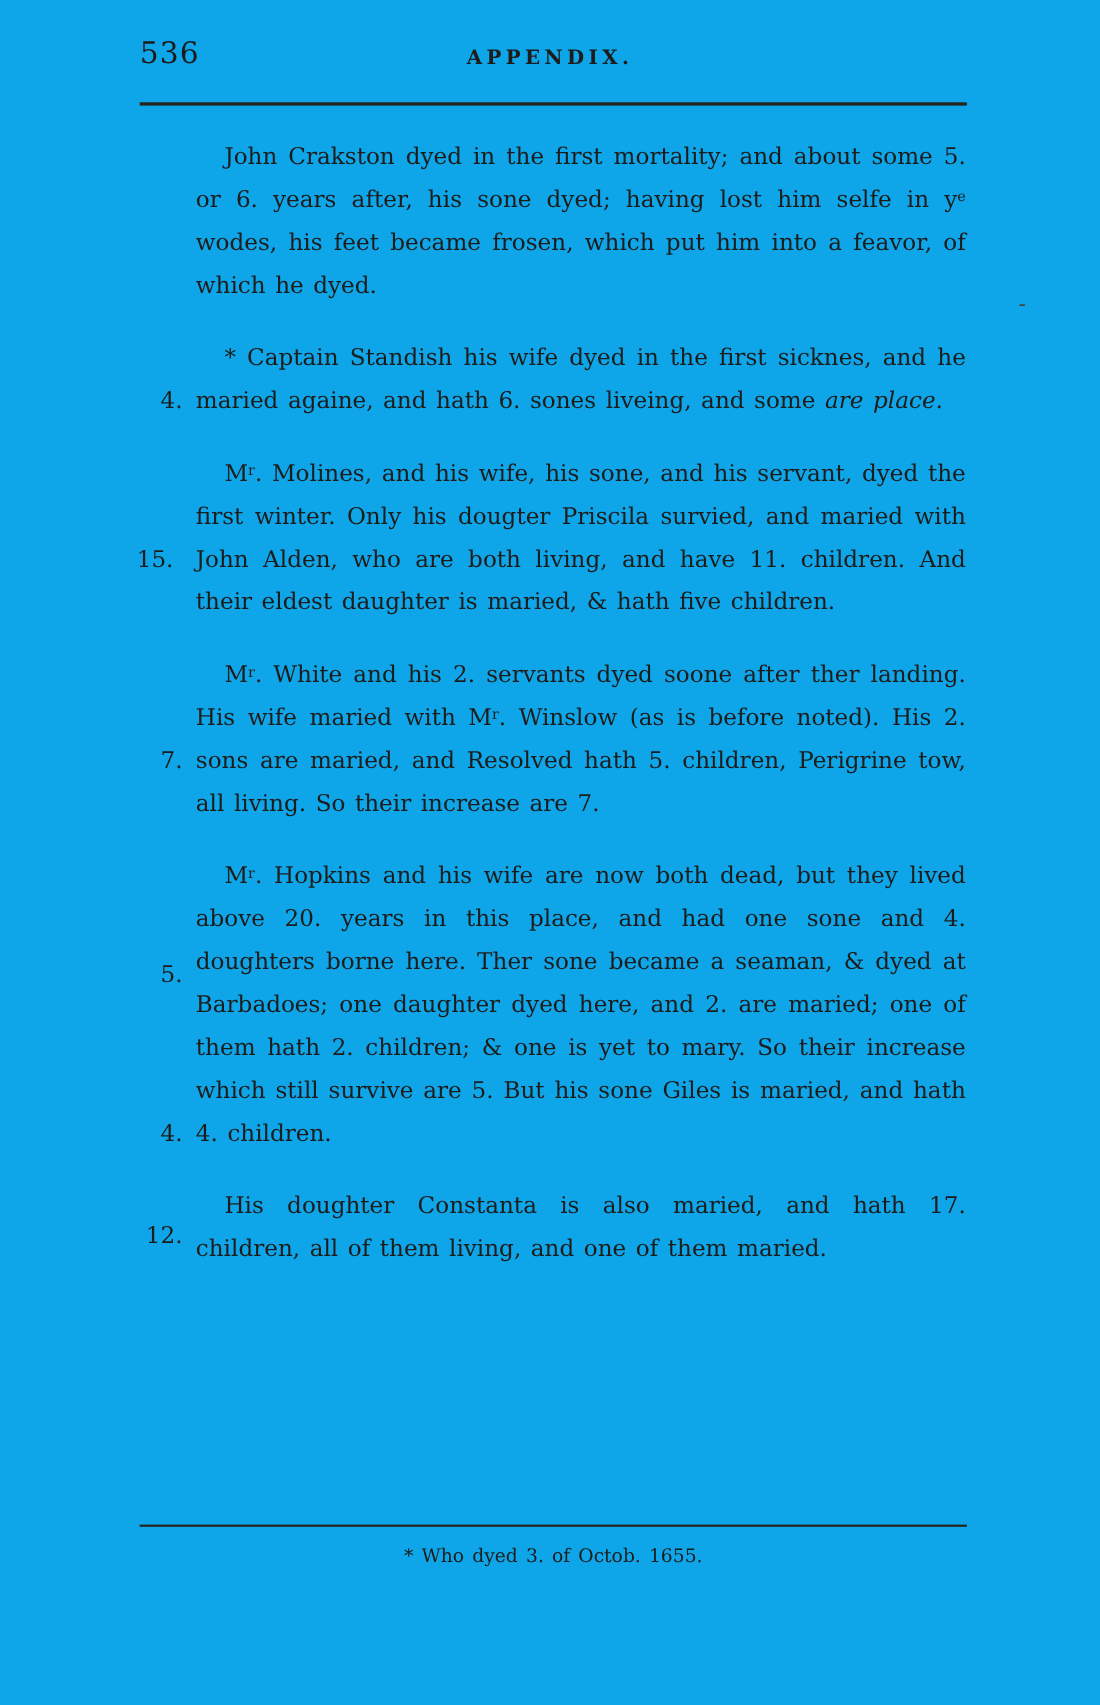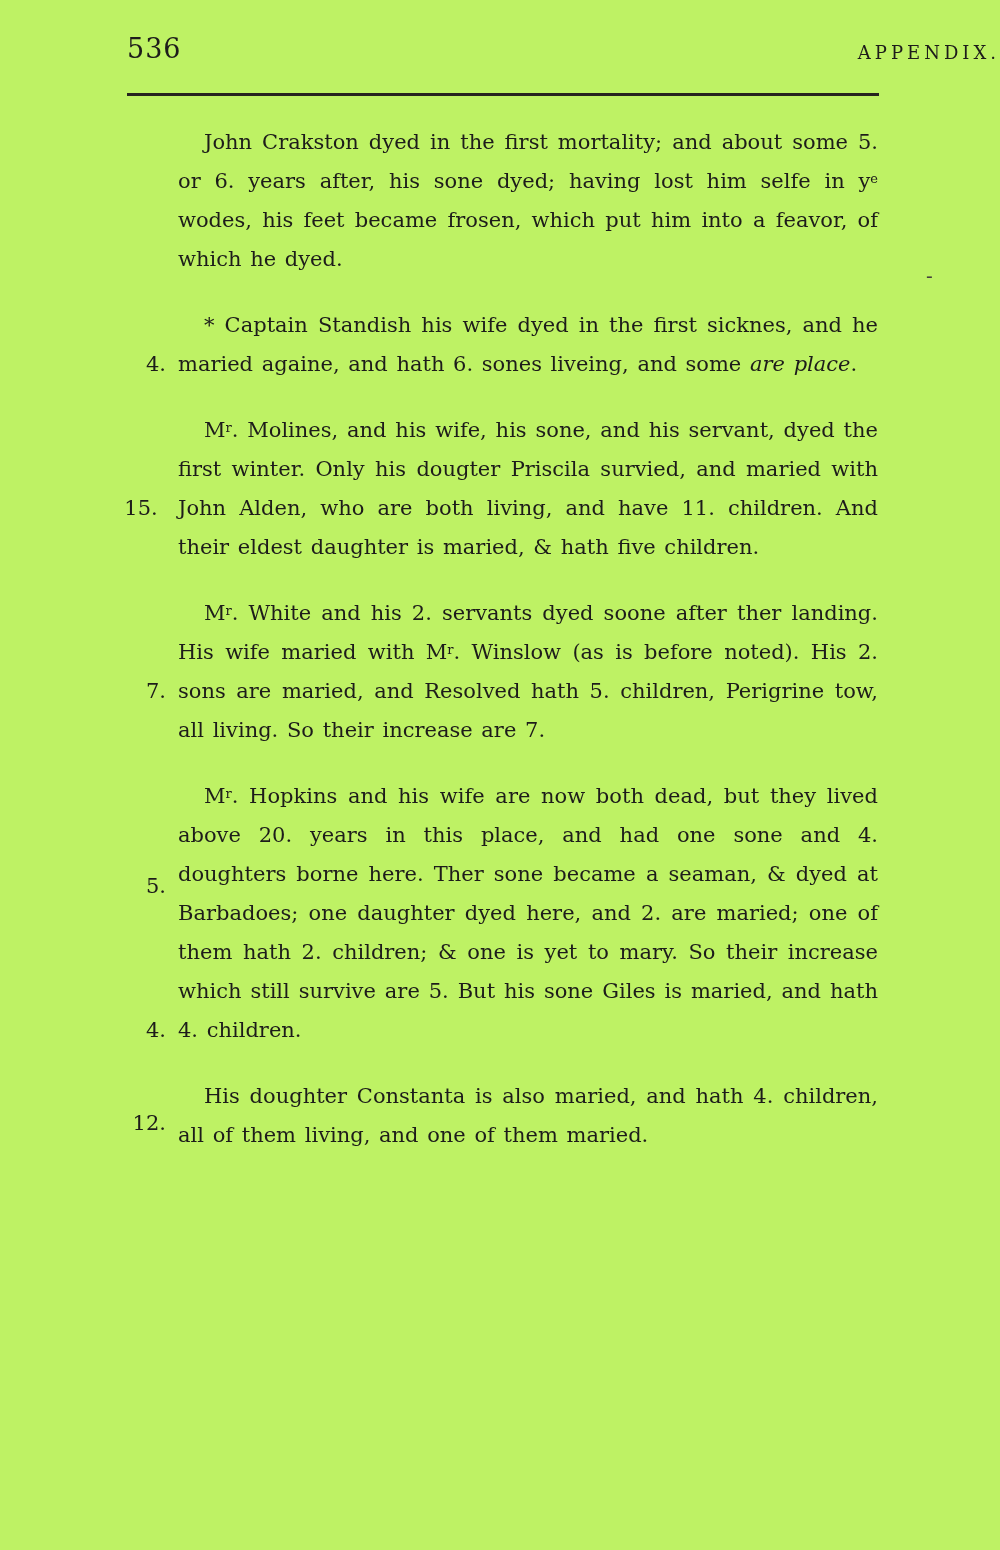--- a/index.html
+++ b/index.html
@@ -12,7 +12,7 @@
     width: 1000px;
     height: 1550px;
     margin: 0 auto;
-    background: #bef264;
+    background: #0ea5e9;
     font-family: "DejaVu Serif", "Liberation Serif", serif;
     color: #1d1c1a;
     overflow: hidden;

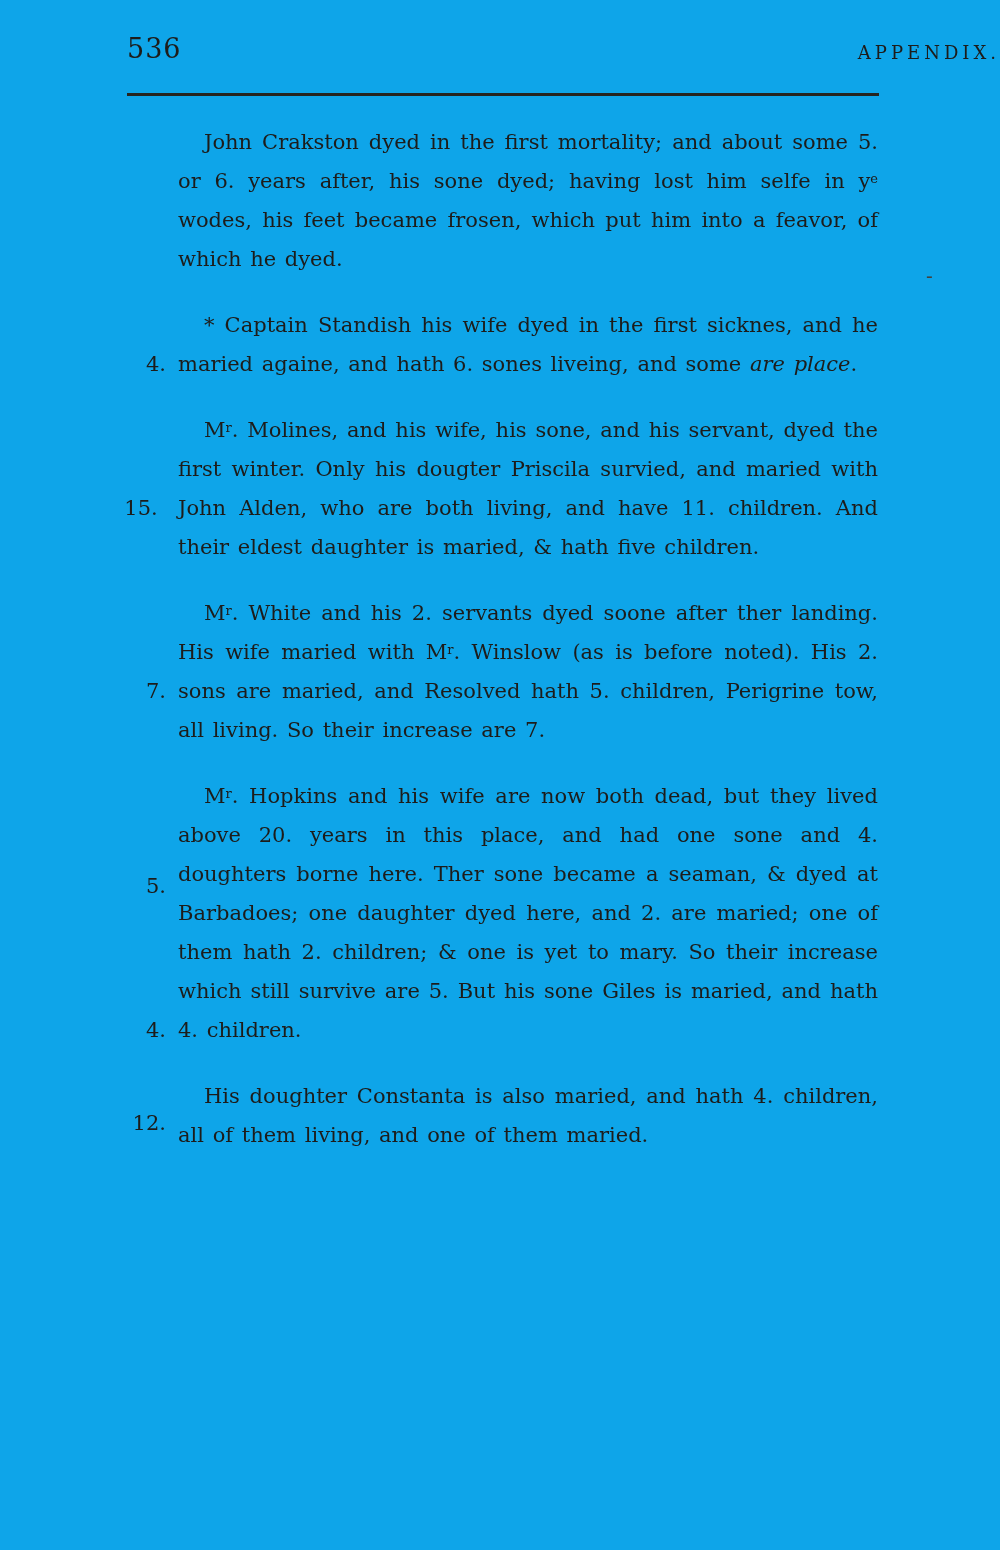--- a/index.html
+++ b/index.html
@@ -29,9 +29,9 @@
     top: 42px;
     left: 0;
     right: 0;
-    text-align: right;
+    text-align: center;
     font-size: 18px;
-    font-weight: normal;
+    font-weight: bold;
     letter-spacing: 4px;
   }
   .rule-top {

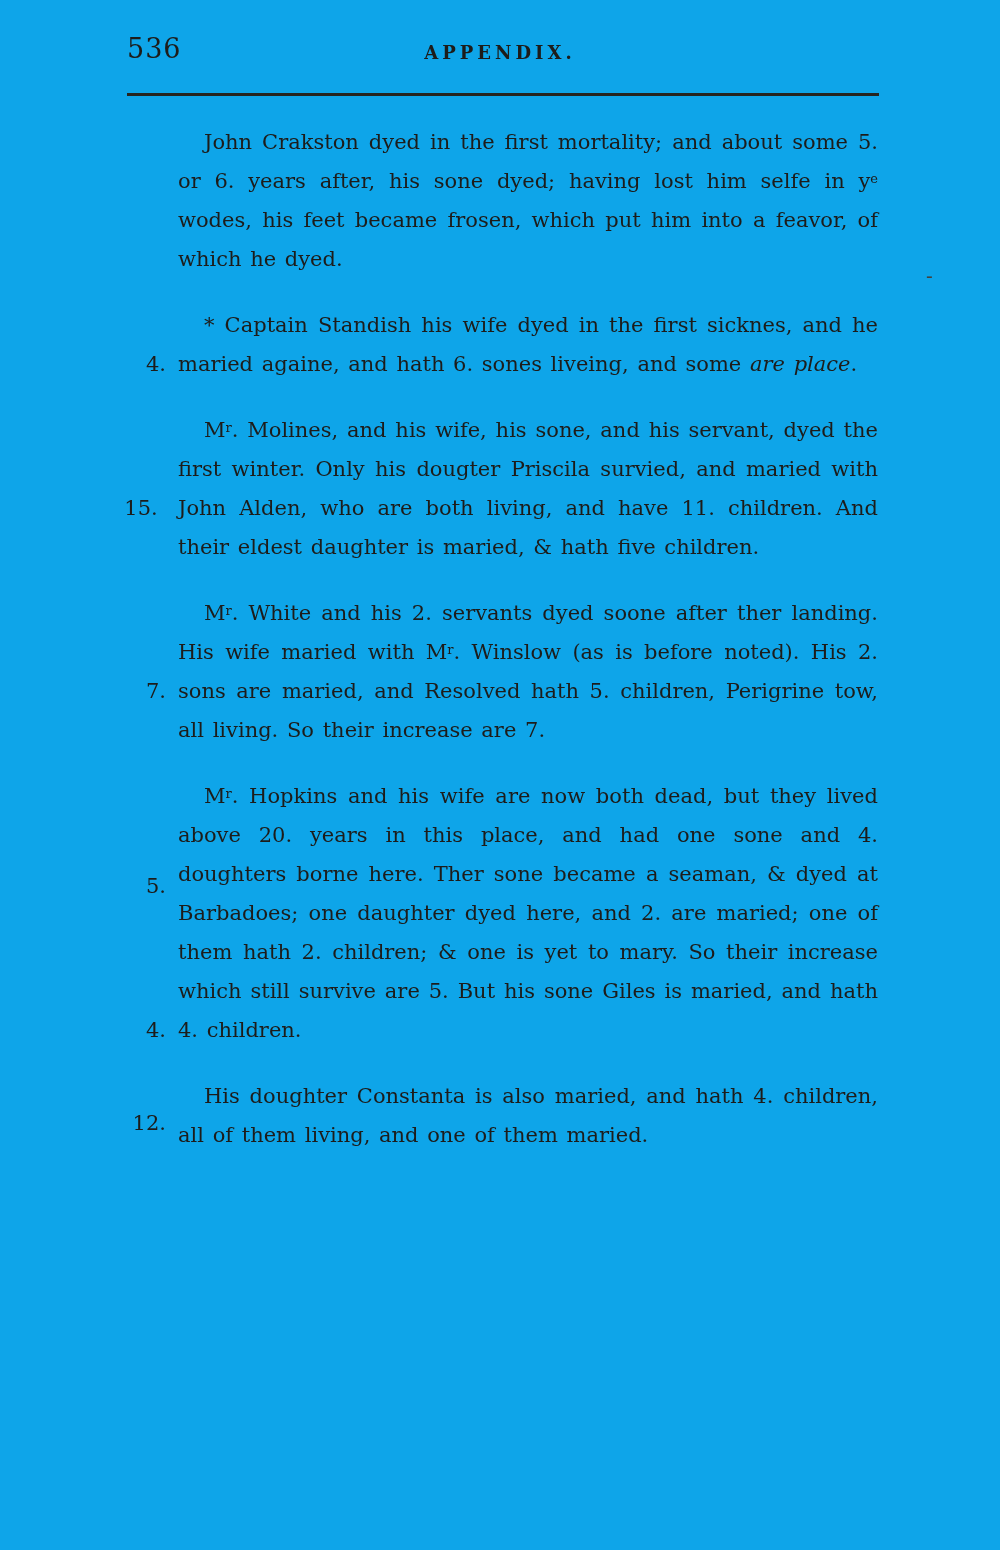--- a/index.html
+++ b/index.html
@@ -115,7 +115,7 @@
       <p class="para"><span>M</span><sup>r</sup><span>. Molines, and his wife, his sone, and his servant, dyed the first winter.  Only his dougter Priscila survied, and maried with John Alden, who are both living, and have 11. children.  And their eldest daughter is maried, &amp; hath five children.</span><span class="margin-note" style="top: 78px; text-align: center;">15.</span></p>
       <p class="para"><span>M</span><sup>r</sup><span>. White and his 2. servants dyed soone after ther landing.  His wife maried with M</span><sup>r</sup><span>. Winslow (as is before noted).  His 2. sons are maried, and Resolved hath 5. children, Perigrine tow, all living.  So their increase are 7.</span><span class="margin-note" style="top: 78px;">7.</span></p>
       <p class="para"><span>M</span><sup>r</sup><span>. Hopkins and his wife are now both dead, but they lived above 20. years in this place, and had one sone and 4. doughters borne here.  Ther sone became a seaman, &amp; dyed at Barbadoes; one daughter dyed here, and 2. are maried; one of them hath 2. children; &amp; one is yet to mary.  So their increase which still survive are 5.  But his sone Giles is maried, and hath 4. children.</span><span class="margin-note" style="top: 89.7px;">5.</span><span class="margin-note" style="top: 234px;">4.</span></p>
-      <p class="para"><span>His doughter Constanta is also maried, and hath 4. children, all of them living, and one of them maried.</span><span class="margin-note" style="top: 27.3px;">12.</span></p>
+      <p class="para"><span>His doughter Constanta is also maried, and hath 17. children, all of them living, and one of them maried.</span><span class="margin-note" style="top: 27.3px;">12.</span></p>
     </div>
 
 

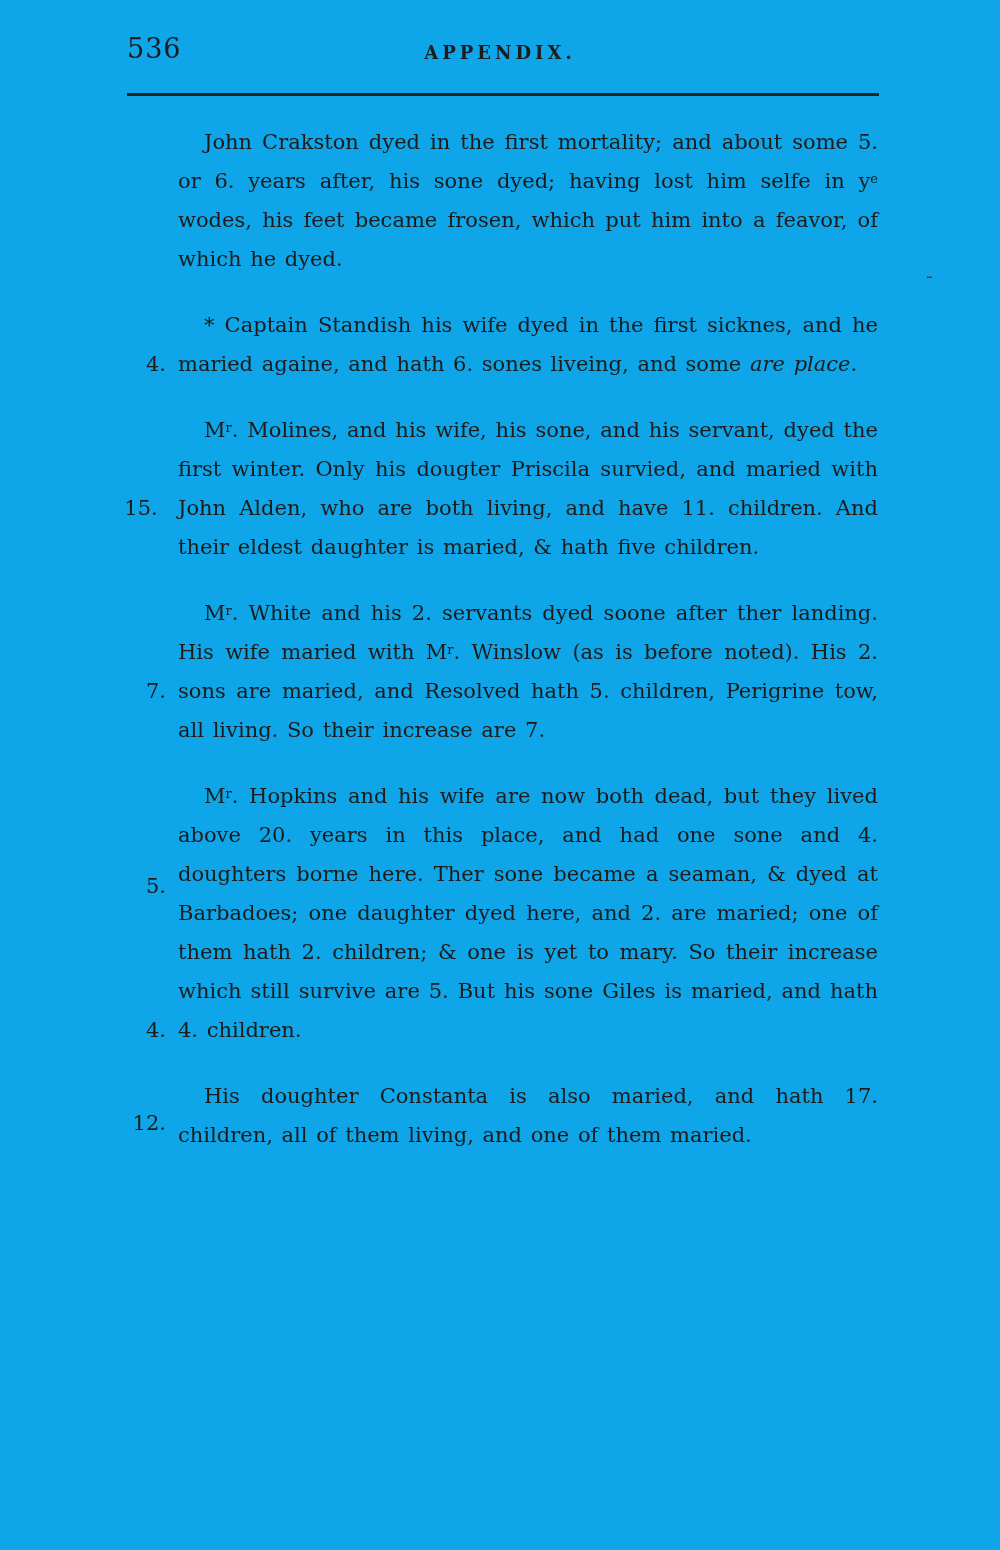--- a/index.html
+++ b/index.html
@@ -118,6 +118,10 @@
       <p class="para"><span>His doughter Constanta is also maried, and hath 17. children, all of them living, and one of them maried.</span><span class="margin-note" style="top: 27.3px;">12.</span></p>
     </div>
 
+  <div class="footer">
+    <div class="rule-bottom"></div>
+    <div class="footnote">* Who dyed 3. of Octob. 1655.</div>
+  </div>
 
 </div>
 

